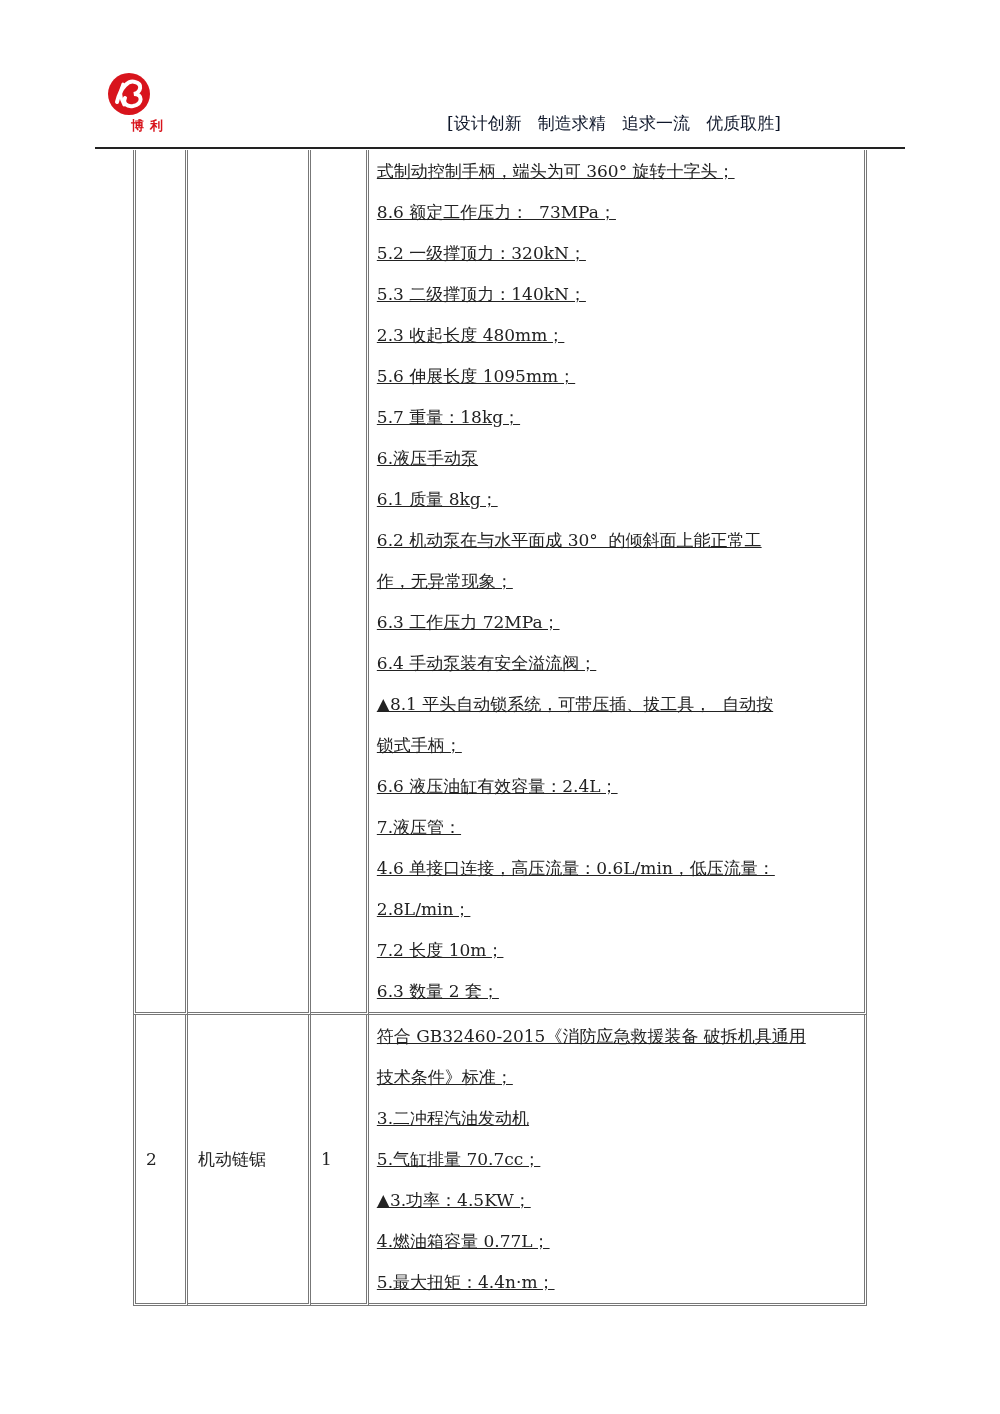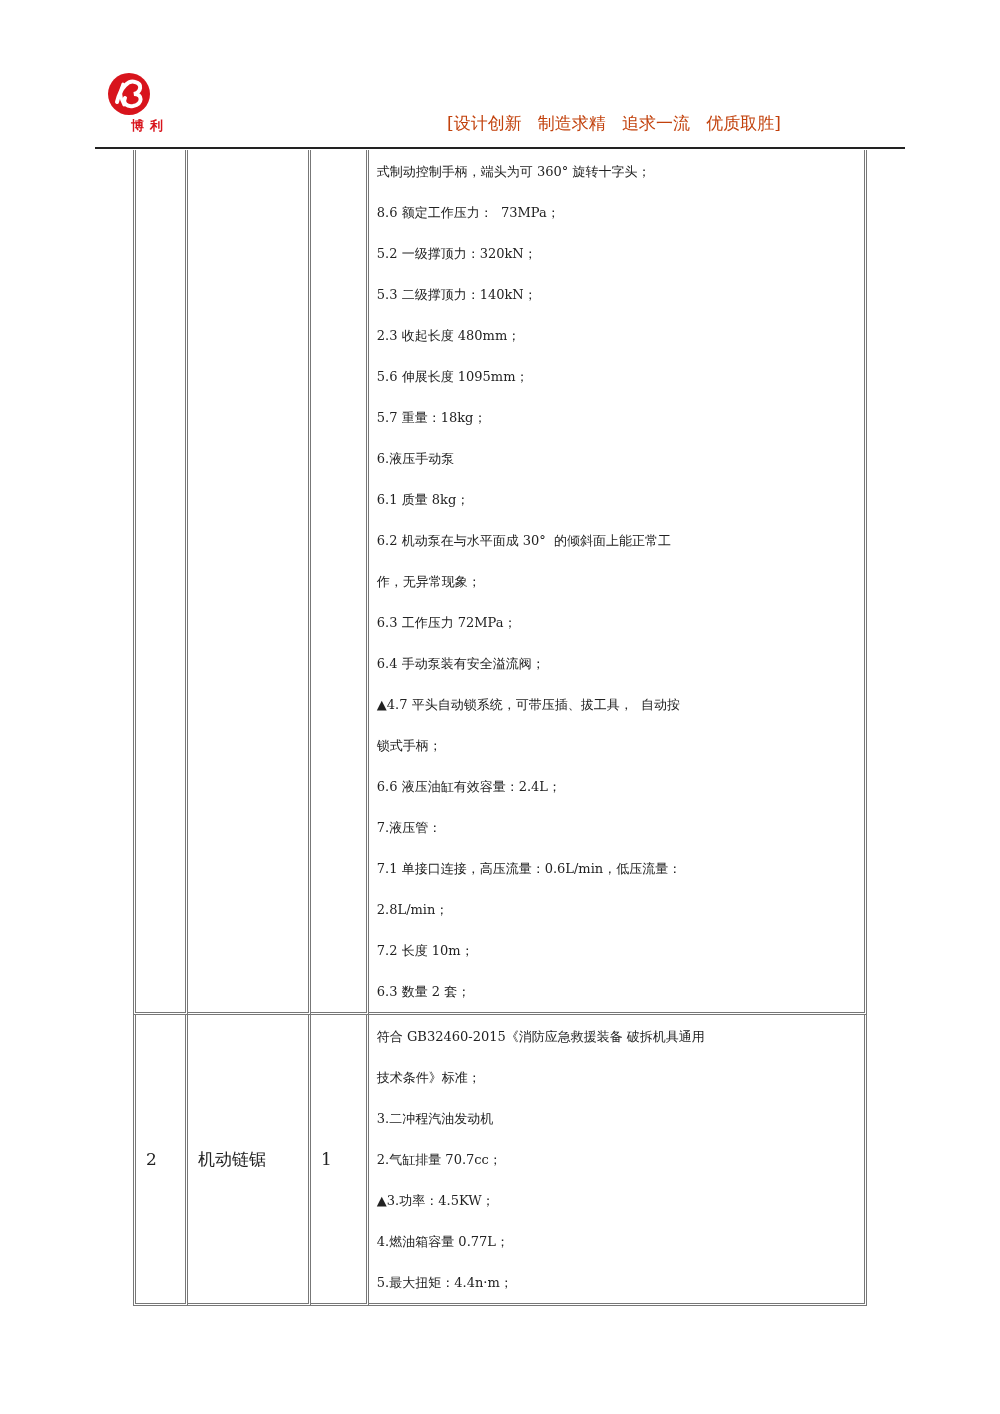--- a/index.html
+++ b/index.html
@@ -10,7 +10,7 @@
   .logo-text { position: absolute; left: 0; top: 45px; width: 52px; text-align: left;
                font-family: "DejaVu Sans", sans-serif; font-size: 13px; color: #d8141c;
                letter-spacing: 6px; font-weight: bold; margin-left: 28px; }
-  .slogan { position: absolute; left: 447px; top: 112px; font-size: 17px; color: #c2410c;
+  .slogan { position: absolute; left: 447px; top: 112px; font-size: 17px; color: #0f172a;
             white-space: pre; }
   .header-rule { position: absolute; left: 95px; top: 147px; width: 810px; height: 2px; background: #222; }
 

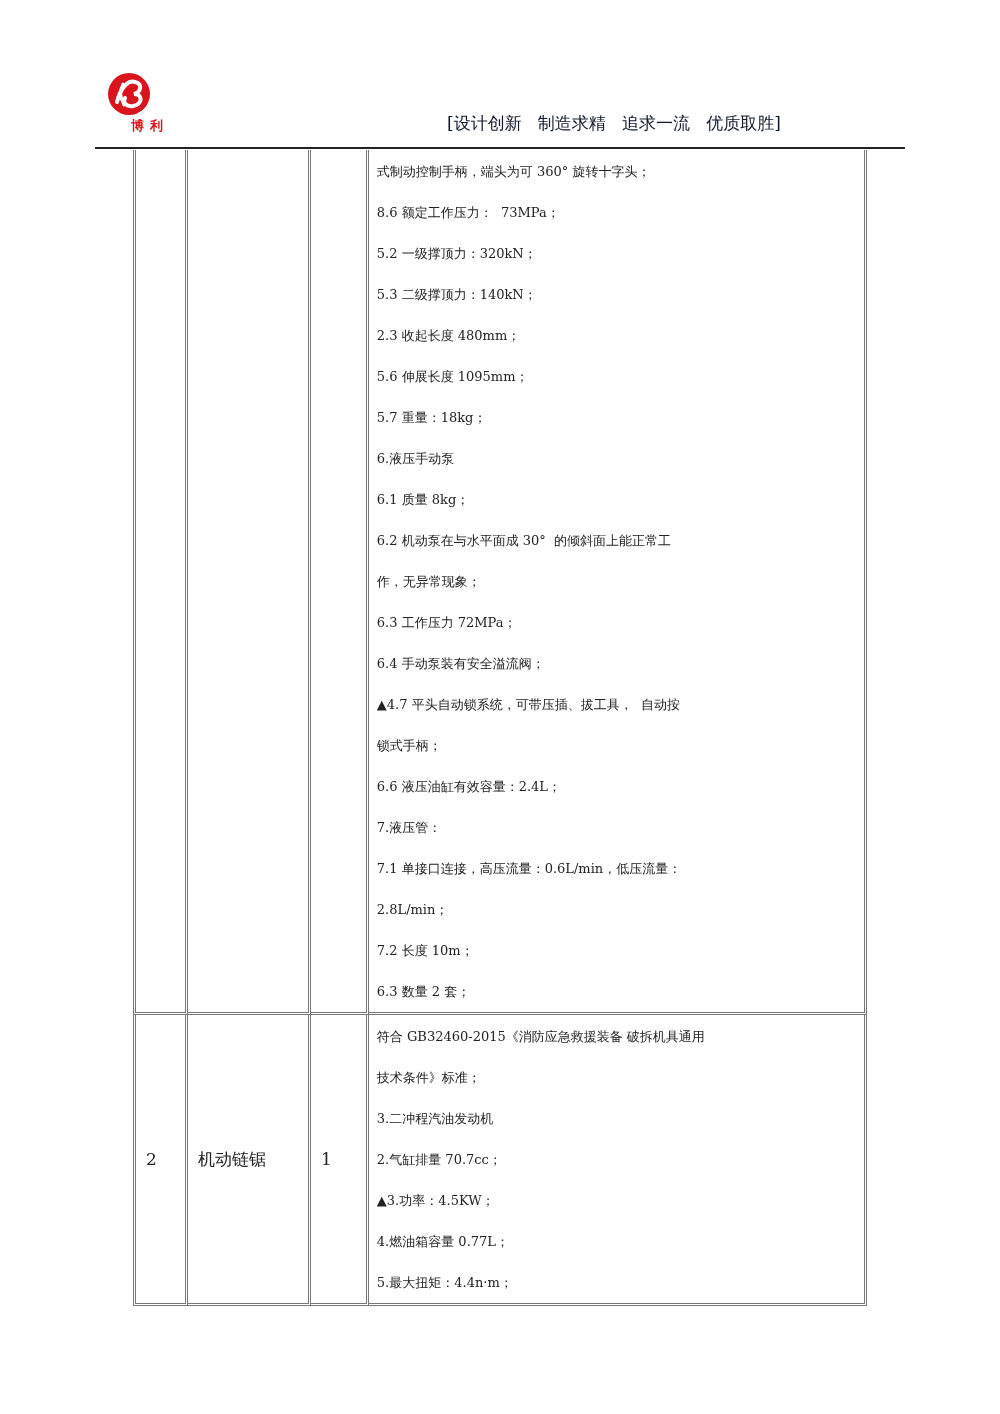--- a/index.html
+++ b/index.html
@@ -22,7 +22,7 @@
   table.spec td.mid { vertical-align: middle; }
   .c1 { width: 54px; } .c2 { width: 121px; } .c3 { width: 57px; } .c4 { width: 490px; }
   .cell-text { font-size: 17px; padding-left: 10px; }
-  .spec-line { font-size: 13px; line-height: 41px; padding-left: 8px; white-space: pre; }
+  .spec-line { font-size: 17px; line-height: 41px; padding-left: 8px; white-space: pre; text-decoration: underline; }
   .spec-body { padding-top: 1px; padding-bottom: 0; }
 </style>
 </head>

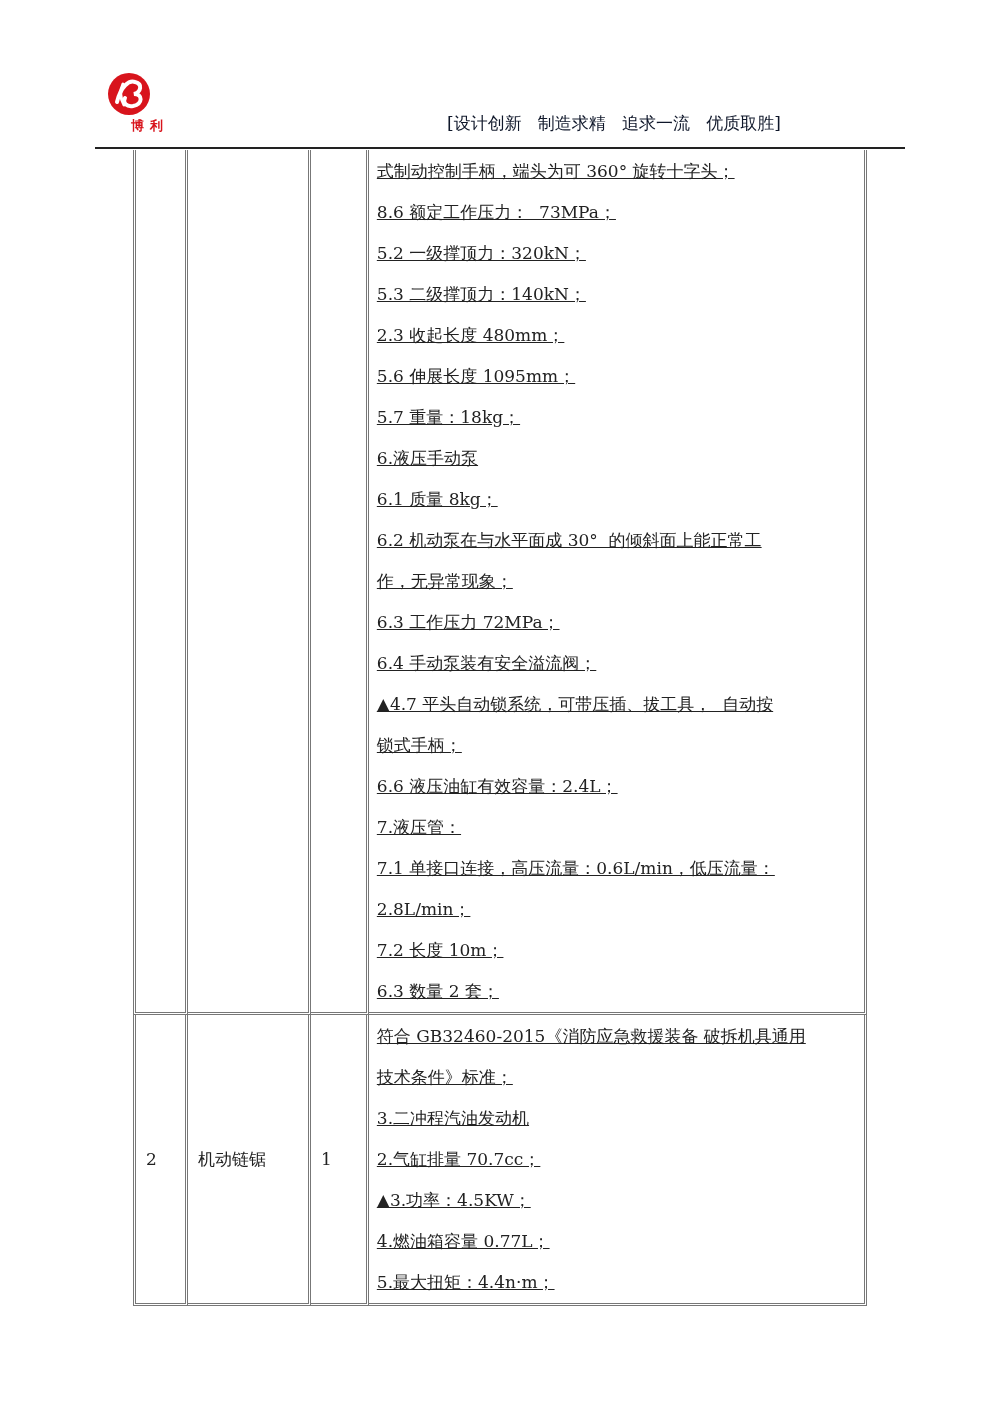--- a/index.html
+++ b/index.html
@@ -73,7 +73,7 @@
             <div class="spec-line">作，无异常现象；</div>
             <div class="spec-line">6.3 工作压力 72MPa；</div>
             <div class="spec-line">6.4 手动泵装有安全溢流阀；</div>
-            <div class="spec-line">▲4.7 平头自动锁系统，可带压插、拔工具，  自动按</div>
+            <div class="spec-line">▲8.1 平头自动锁系统，可带压插、拔工具，  自动按</div>
             <div class="spec-line">锁式手柄；</div>
             <div class="spec-line">6.6 液压油缸有效容量：2.4L；</div>
             <div class="spec-line">7.液压管：</div>

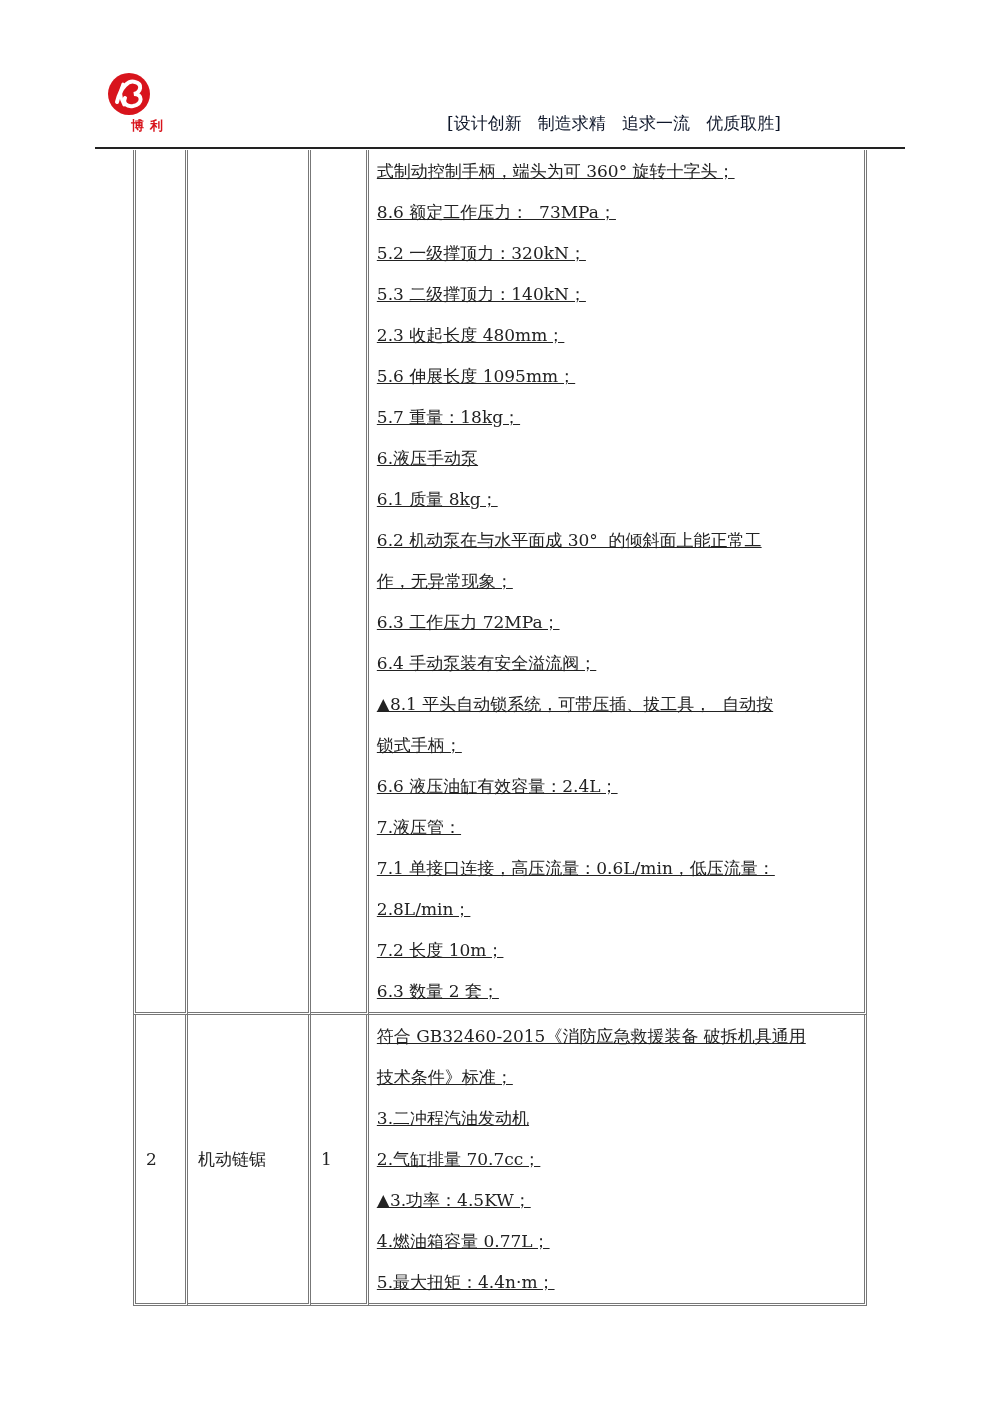--- a/index.html
+++ b/index.html
@@ -77,7 +77,7 @@
             <div class="spec-line">锁式手柄；</div>
             <div class="spec-line">6.6 液压油缸有效容量：2.4L；</div>
             <div class="spec-line">7.液压管：</div>
-            <div class="spec-line">7.1 单接口连接，高压流量：0.6L/min，低压流量：</div>
+            <div class="spec-line">4.6 单接口连接，高压流量：0.6L/min，低压流量：</div>
             <div class="spec-line">2.8L/min；</div>
             <div class="spec-line">7.2 长度 10m；</div>
             <div class="spec-line">6.3 数量 2 套；</div>

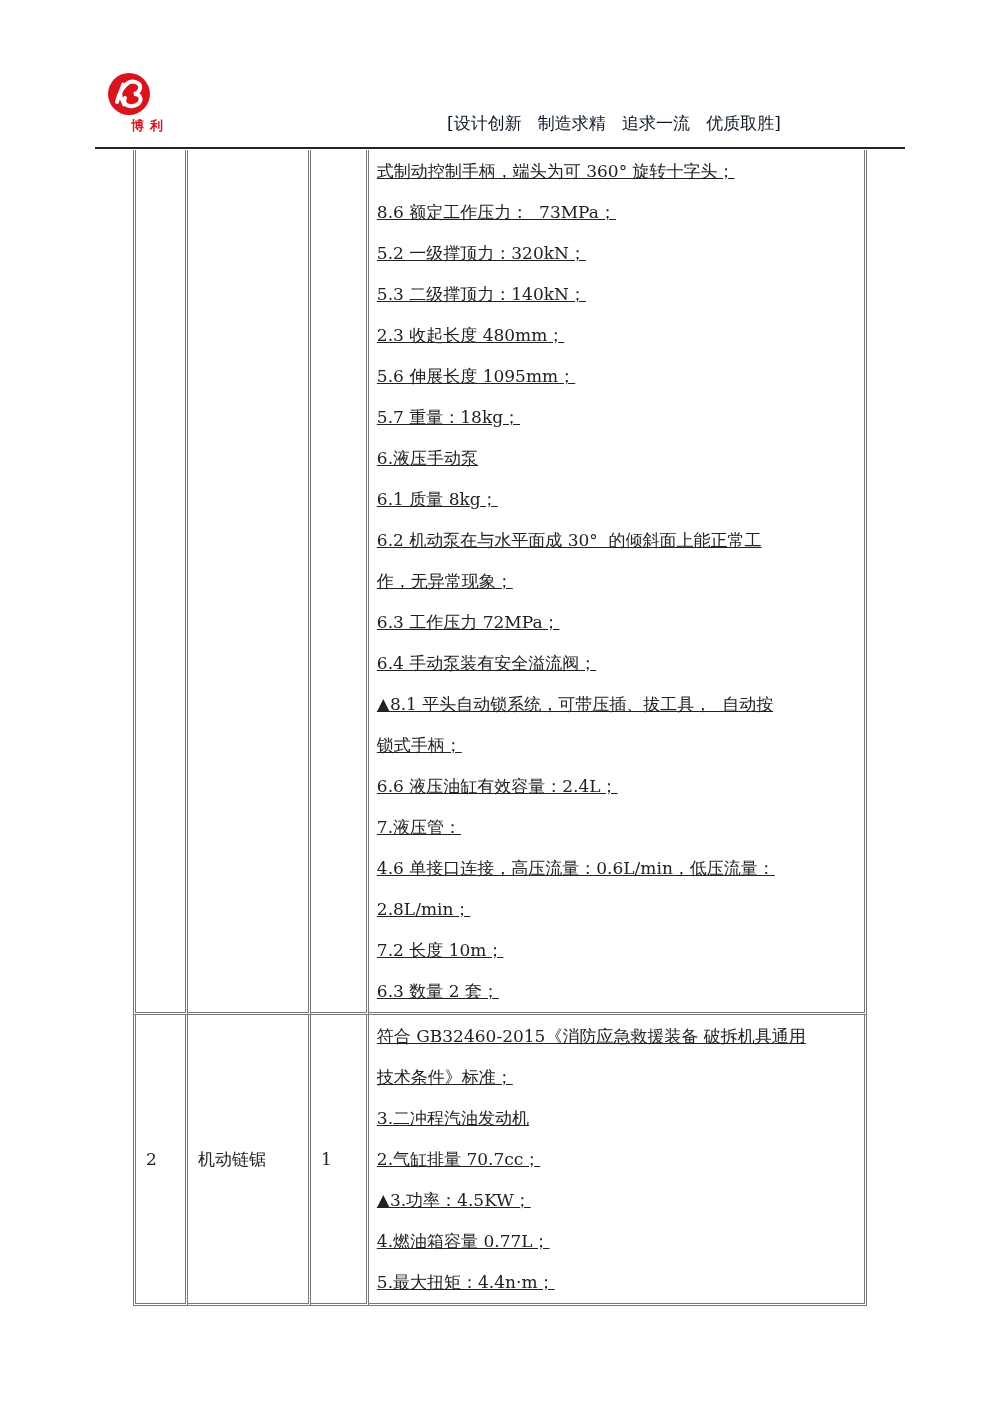--- a/index.html
+++ b/index.html
@@ -99,7 +99,7 @@
             <div class="spec-line">符合 GB32460-2015《消防应急救援装备 破拆机具通用</div>
             <div class="spec-line">技术条件》标准；</div>
             <div class="spec-line">3.二冲程汽油发动机</div>
-            <div class="spec-line">2.气缸排量 70.7cc；</div>
+            <div class="spec-line">5.气缸排量 70.7cc；</div>
             <div class="spec-line">▲3.功率：4.5KW；</div>
             <div class="spec-line">4.燃油箱容量 0.77L；</div>
             <div class="spec-line">5.最大扭矩：4.4n·m；</div>

